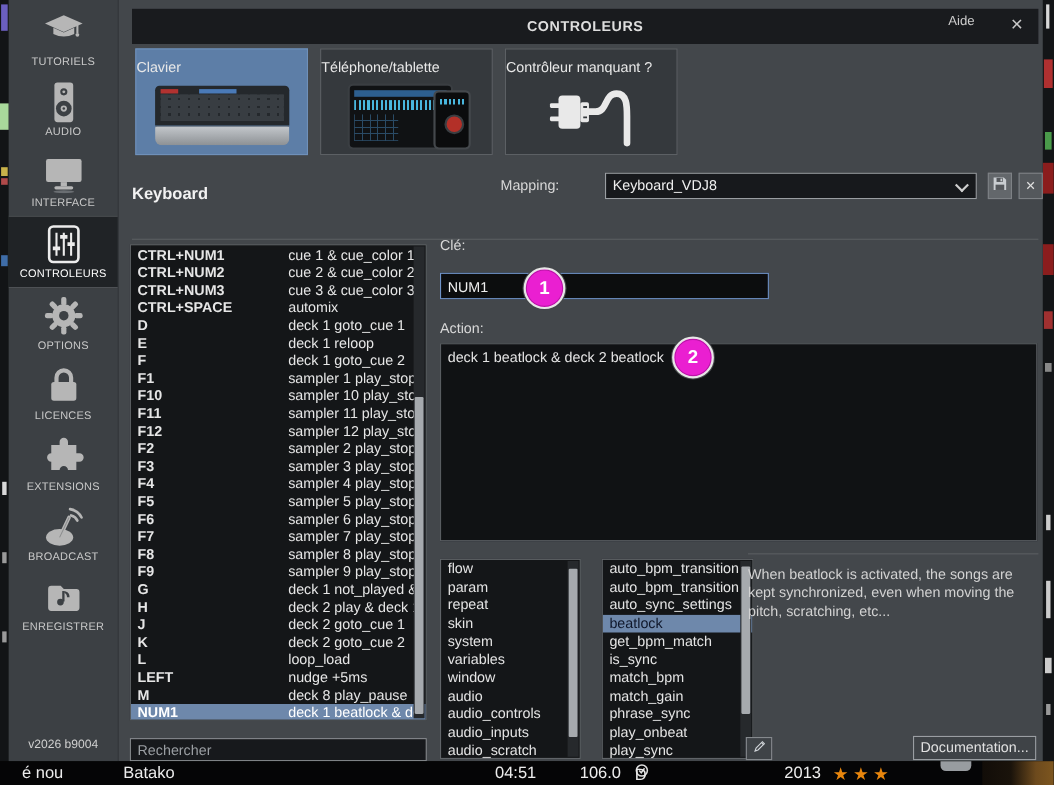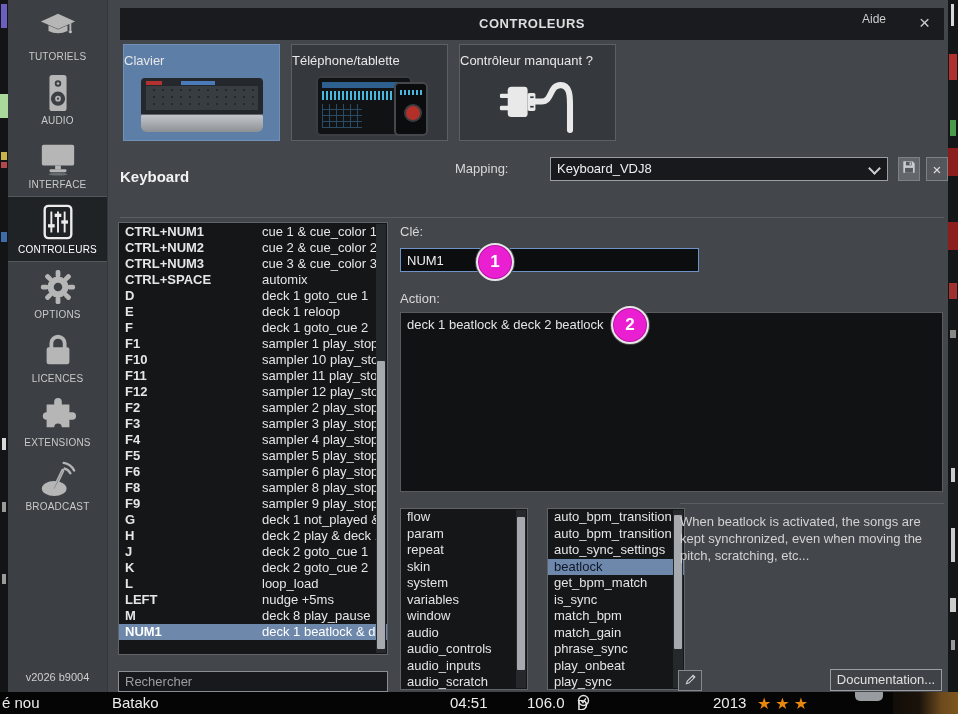--- a/index.html
+++ b/index.html
@@ -89,7 +89,7 @@
 
   
   .flabel{position:absolute;font-size:13px;color:#d8d8d8;}
-  #key-label{left:292px;top:224px;}
+  #key-label{left:292px;top:215px;}
   #key-input{position:absolute;left:292px;top:248px;width:299px;height:24px;background:#0c0d0e;border:1px solid #6f93c8;box-sizing:border-box;color:#efefef;font-size:13px;padding:0 6px;outline:none;}
   #action-label{left:292px;top:291px;}
   #action-area{position:absolute;left:292px;top:312px;width:543px;height:180px;background:#101214;border:1px solid #585c60;box-sizing:border-box;color:#e4e4e4;font-size:13px;padding:4px 6px;}

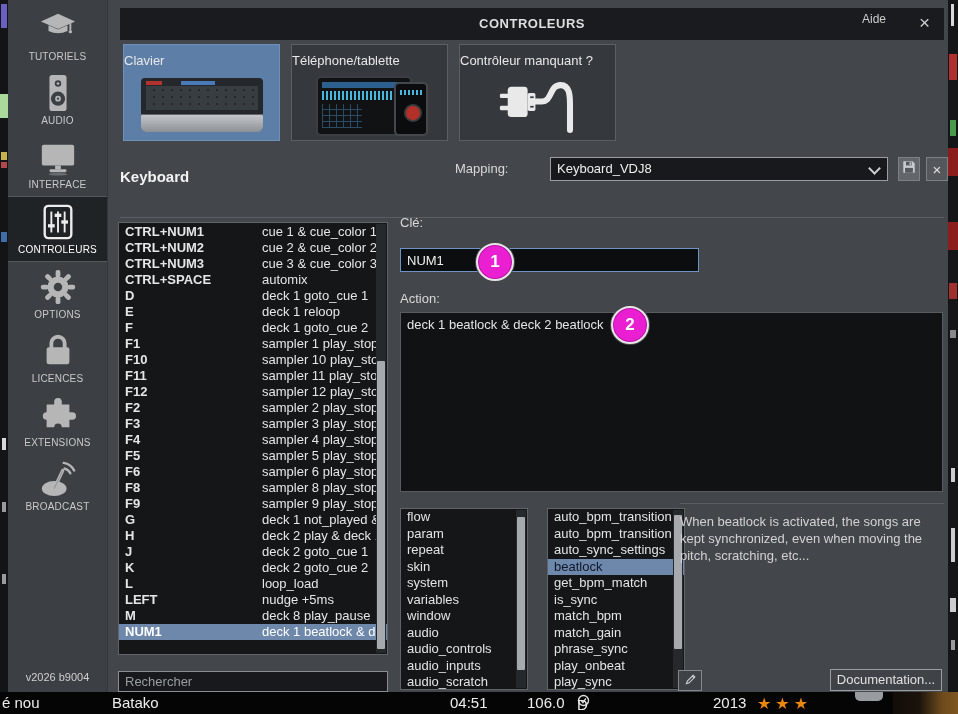--- a/index.html
+++ b/index.html
@@ -416,6 +416,10 @@
           <span class="kact">sampler 6 play_stop</span>
         </div>
 
+        <div class="krow">
+          <span class="kname">F7</span>
+          <span class="kact">sampler 7 play_stop</span>
+        </div>
 
         <div class="krow">
           <span class="kname">F8</span>

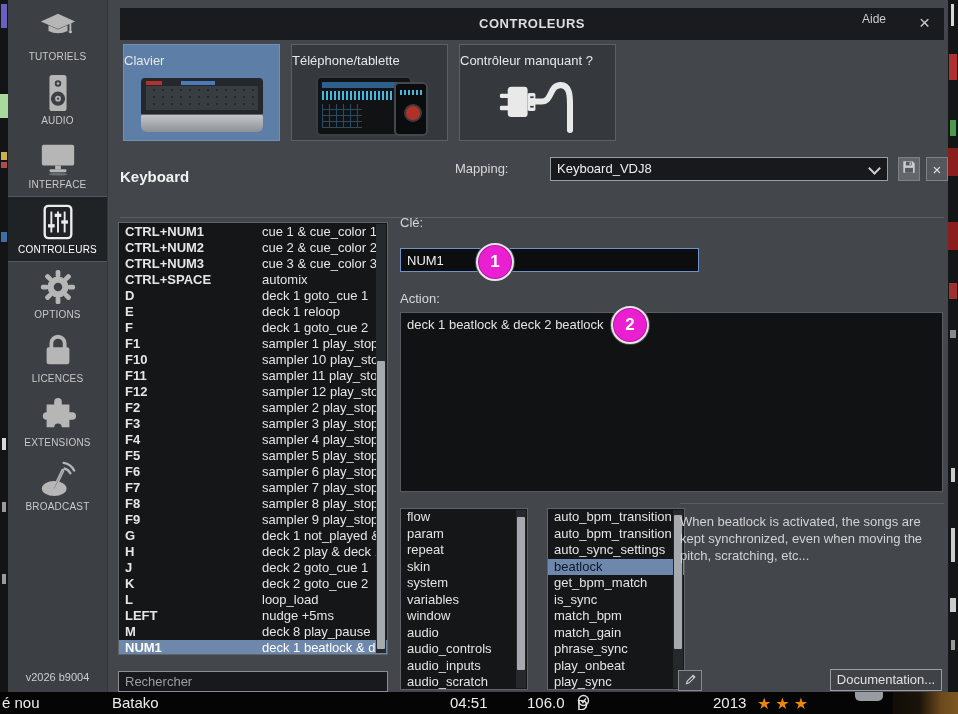--- a/index.html
+++ b/index.html
@@ -253,6 +253,19 @@
       </span>
       <span class="lbl">BROADCAST</span>
     </div>
+    <div class="side-item">
+      <span>
+        <svg viewBox="0 0 40 40" width="38" height="38">
+            <path d="M5 12 a3 3 0 0 1 3 -3 h9 l3 3 h12 a3 3 0 0 1 3 3 v15 a3 3 0 0 1 -3 3 h-24 a3 3 0 0 1 -3 -3 z" fill="#b6b6b6"></path>
+            <g fill="#3c4044">
+              <rect x="18.5" y="14" width="2.2" height="10"></rect>
+              <path d="M20.5 14 c4 1 5 3 5 6 l-2.4 0 c0 -2.2 -1 -3.4 -2.6 -4 z"></path>
+              <circle cx="16.8" cy="24.6" r="3.2"></circle>
+            </g>
+          </svg>
+      </span>
+      <span class="lbl">ENREGISTRER</span>
+    </div>
     <div id="version">v2026 b9004</div>
   </div>
 

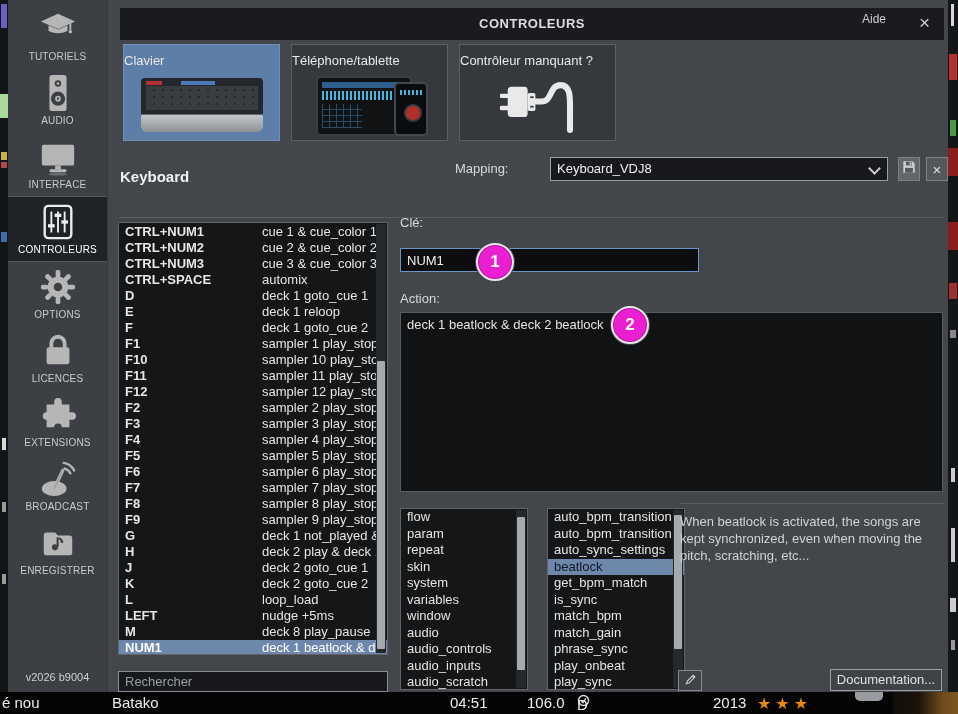--- a/index.html
+++ b/index.html
@@ -112,7 +112,7 @@
   
   #statusbar{position:absolute;left:0;top:692px;width:958px;height:22px;background:#050506;color:#ededed;font-size:15px;}
   #statusbar span{position:absolute;top:2px;white-space:nowrap;}
-  #sb-left{left:2px;}
+  #sb-left{left:20px;}
   #sb-track{left:112px;}
   #sb-time{left:450px;}
   #sb-bpm{left:527px;}

